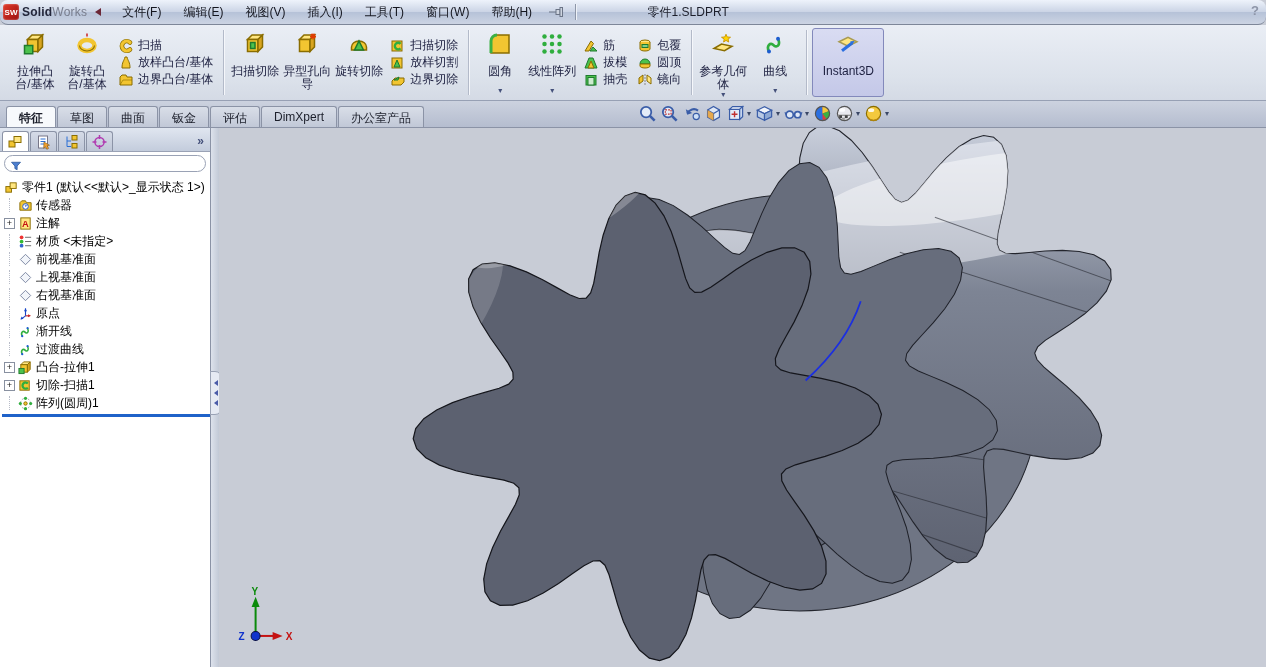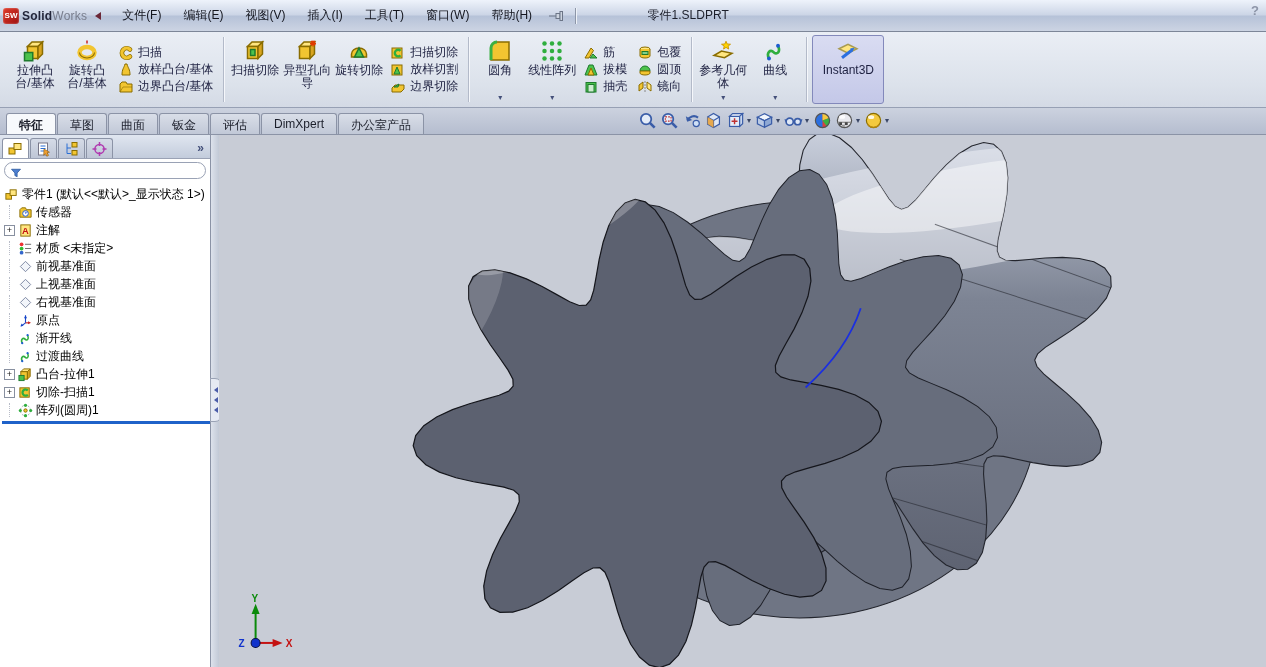--- a/index.html
+++ b/index.html
@@ -7,9 +7,9 @@
   .window{position:relative;width:1266px;height:667px;overflow:hidden;background:#c8ccd6;user-select:none;}
 
   
-  .titlebar{height:32px;display:flex;align-items:center;position:relative;
+  .titlebar{height:25px;display:flex;align-items:center;position:relative;
     background:linear-gradient(#eef3fb,#ccd5e6 48%,#b6c2d8 52%,#ccd4e3);
-    border-bottom:1px solid #7d8698;}
+    border-bottom:1px solid #7d8698;border-radius:8px;}
   .logo{display:flex;align-items:center;gap:3px;padding:0 4px 0 3px;}
   .logo-cube{width:16px;height:16px;border-radius:3px;background:linear-gradient(135deg,#e03a2a,#9c0f0f);
     color:#fff;font-size:8px;font-weight:bold;display:flex;align-items:center;justify-content:center;

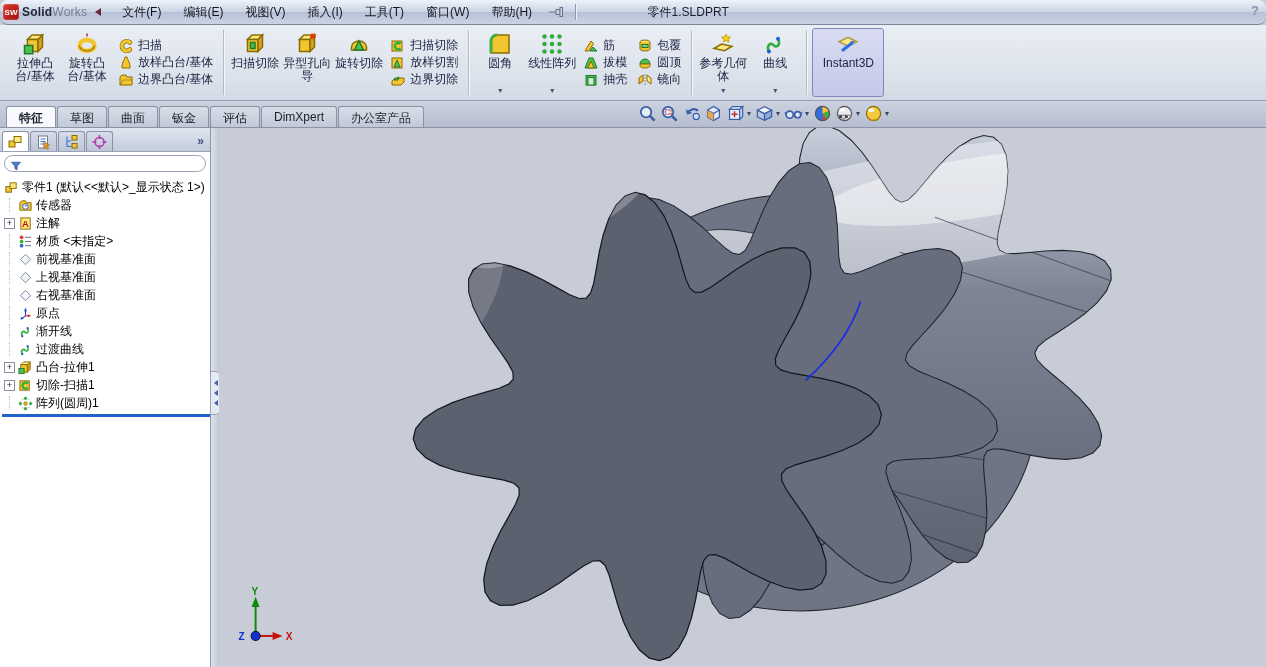--- a/index.html
+++ b/index.html
@@ -33,7 +33,7 @@
   .bigbtn{width:52px;display:flex;flex-direction:column;align-items:center;padding:3px 1px 1px;
     border-radius:3px;text-align:center;font-size:12px;line-height:13px;color:#1d2040;border:1px solid transparent;}
   .bigbtn .bicon{width:24px;height:24px;flex:0 0 auto;}
-  .bigbtn .blabel{margin-top:1px;}
+  .bigbtn .blabel{margin-top:9px;}
   .bigbtn .drop{font-size:8px;color:#44507a;margin-top:auto;line-height:8px;}
   .bigbtn.active{background:linear-gradient(#d9dcf2,#c4c8e8);border:1px solid #8389bb;width:72px;}
   .stack{display:flex;flex-direction:column;justify-content:center;padding:1px 2px;}

